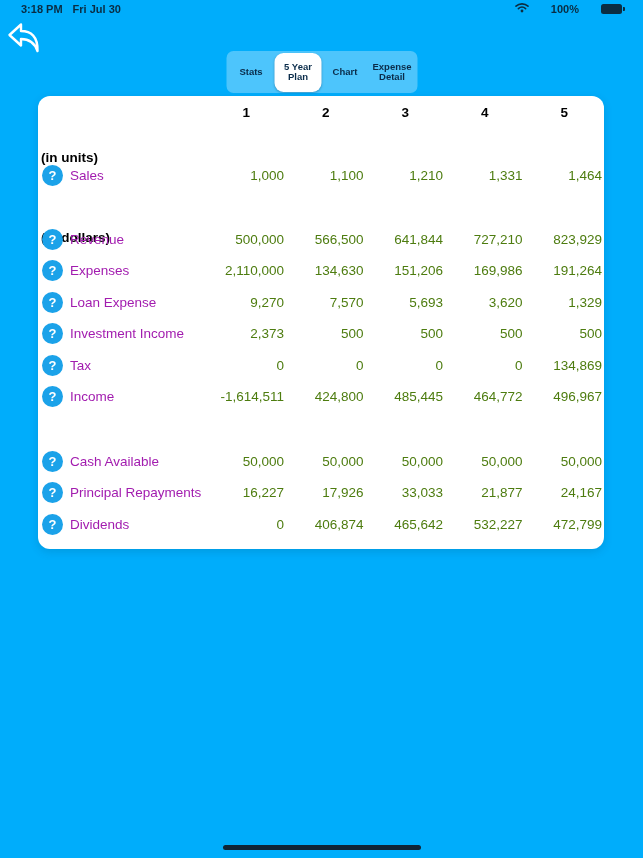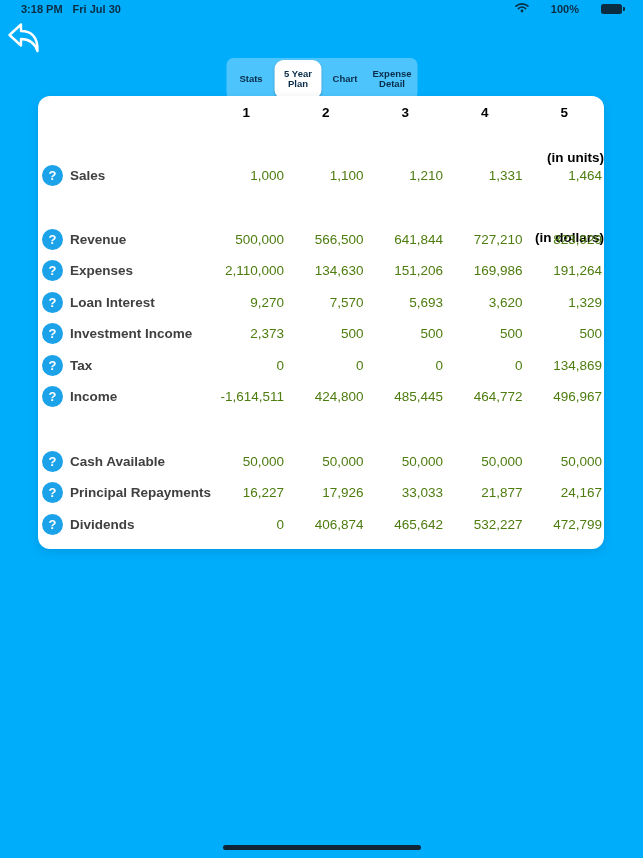--- a/index.html
+++ b/index.html
@@ -29,7 +29,7 @@
   .back-btn { position:absolute; left:6px; top:21px; width:36px; height:35px; cursor:pointer; }
   
   .seg-control {
-    position:absolute; top:58px; left:50%; transform:translateX(-50%);
+    position:absolute; top:51px; left:50%; transform:translateX(-50%);
     width:191px; height:42px; border-radius:7px;
     background:rgba(255,255,255,0.30);
     display:flex; align-items:stretch; padding:1.5px; box-sizing:border-box;justify-content:center;

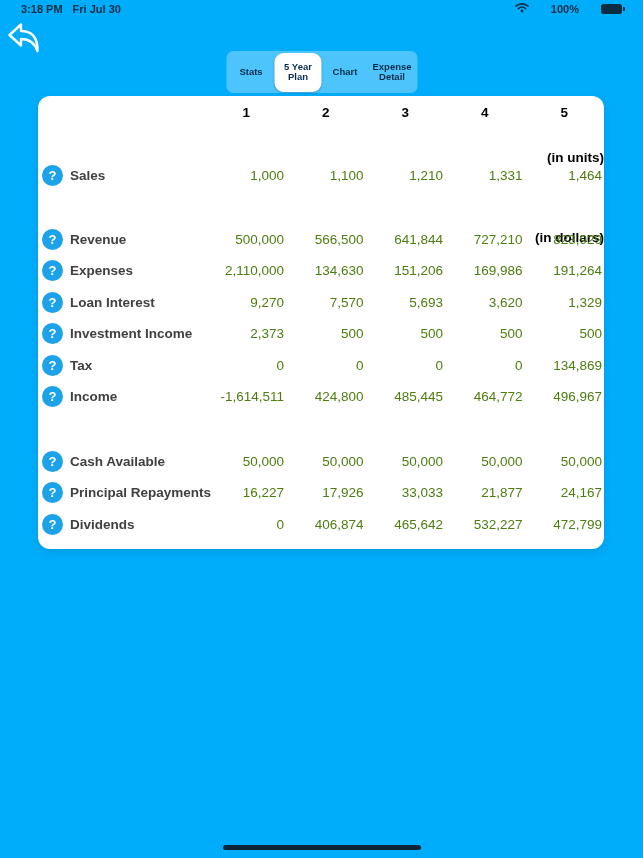--- a/index.html
+++ b/index.html
@@ -55,7 +55,7 @@
     padding-left:4px; box-sizing:border-box; min-width:0;
   }
   .section-label {
-    flex:1 1 0; padding-left:10px; font-size:13.5px; font-weight:700; color:#000;text-align:right;
+    flex:1 1 0; padding-left:3px; font-size:13.5px; font-weight:700; color:#000;
   }
   .qicon {
     width:21px; height:21px; border-radius:50%; background:#1BA2E9;

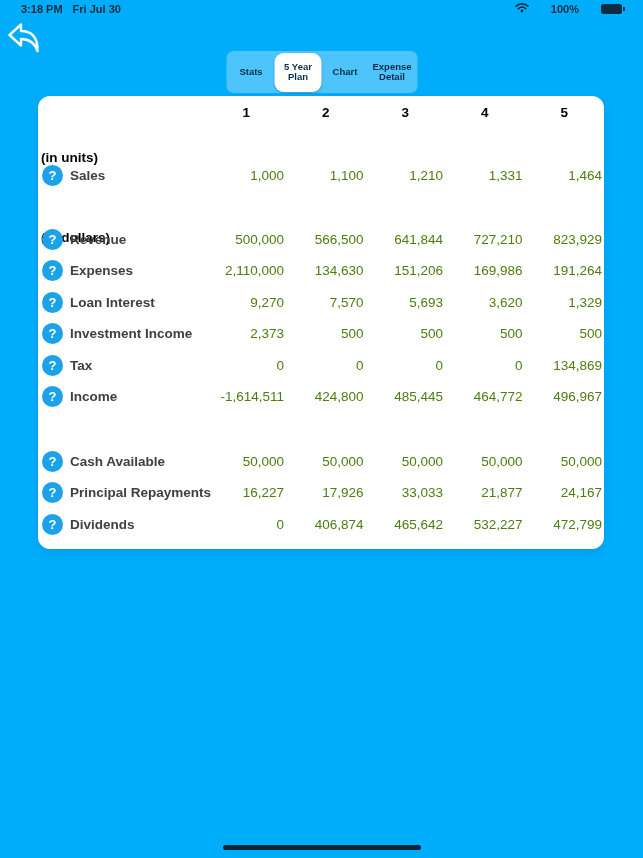--- a/index.html
+++ b/index.html
@@ -63,7 +63,7 @@
     display:flex; align-items:center; justify-content:center;
     margin-right:7px; flex:0 0 auto; cursor:pointer;
   }
-  .row-label { font-size:13.5px; font-weight:700; color:#404040; white-space:nowrap; }
+  .row-label { font-size:13.5px; font-weight:400; color:#a21caf; white-space:nowrap; }
   .num {
     flex:0 0 79.5px; width:79.5px; text-align:right;
     font-size:13.5px; color:#4d7c0f; padding-right:2px; box-sizing:border-box;

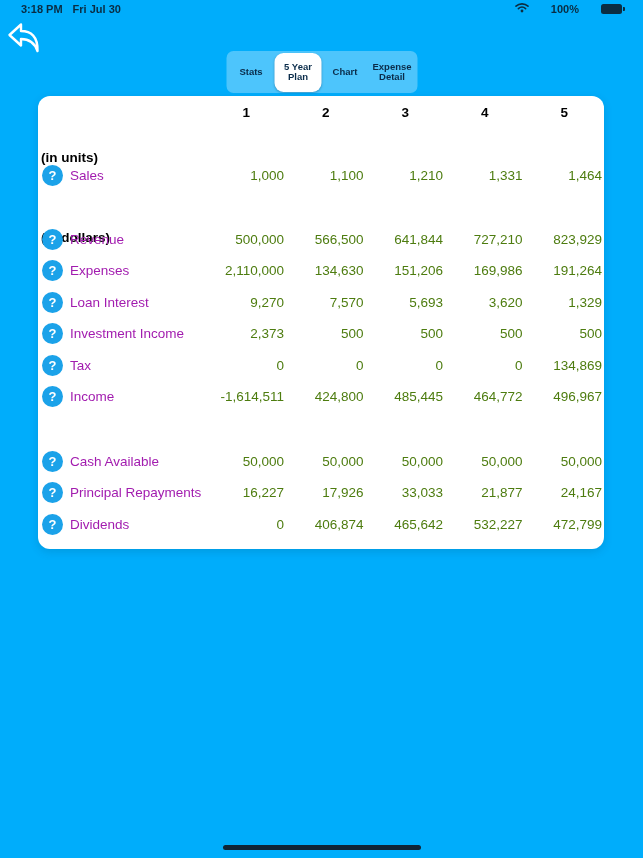--- a/index.html
+++ b/index.html
@@ -173,7 +173,7 @@
     <div class="abs-row" style="top:192px">
       <div class="label-cell">
         <span class="qicon">?</span>
-        <span class="row-label">Loan Interest</span>
+        <span class="row-label">Loan Expense</span>
       </div>
       <div class="num">9,270</div>
       <div class="num">7,570</div>

